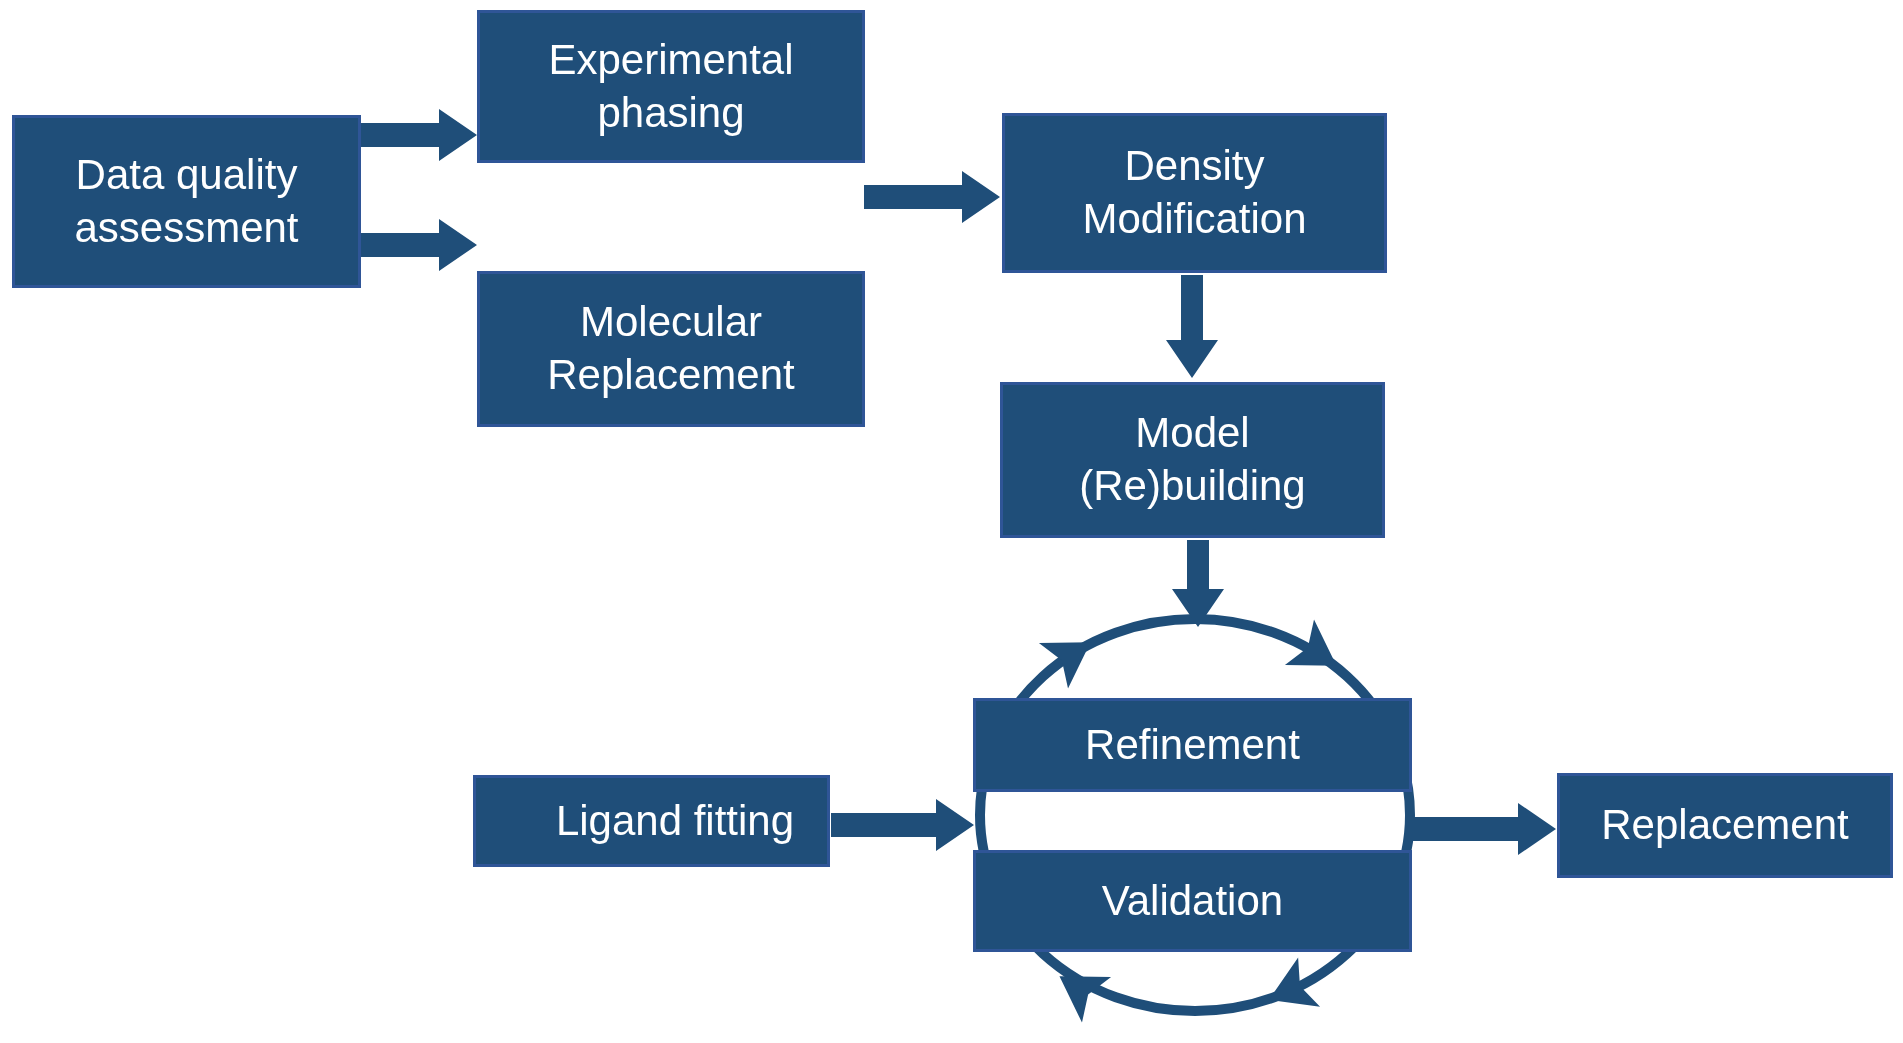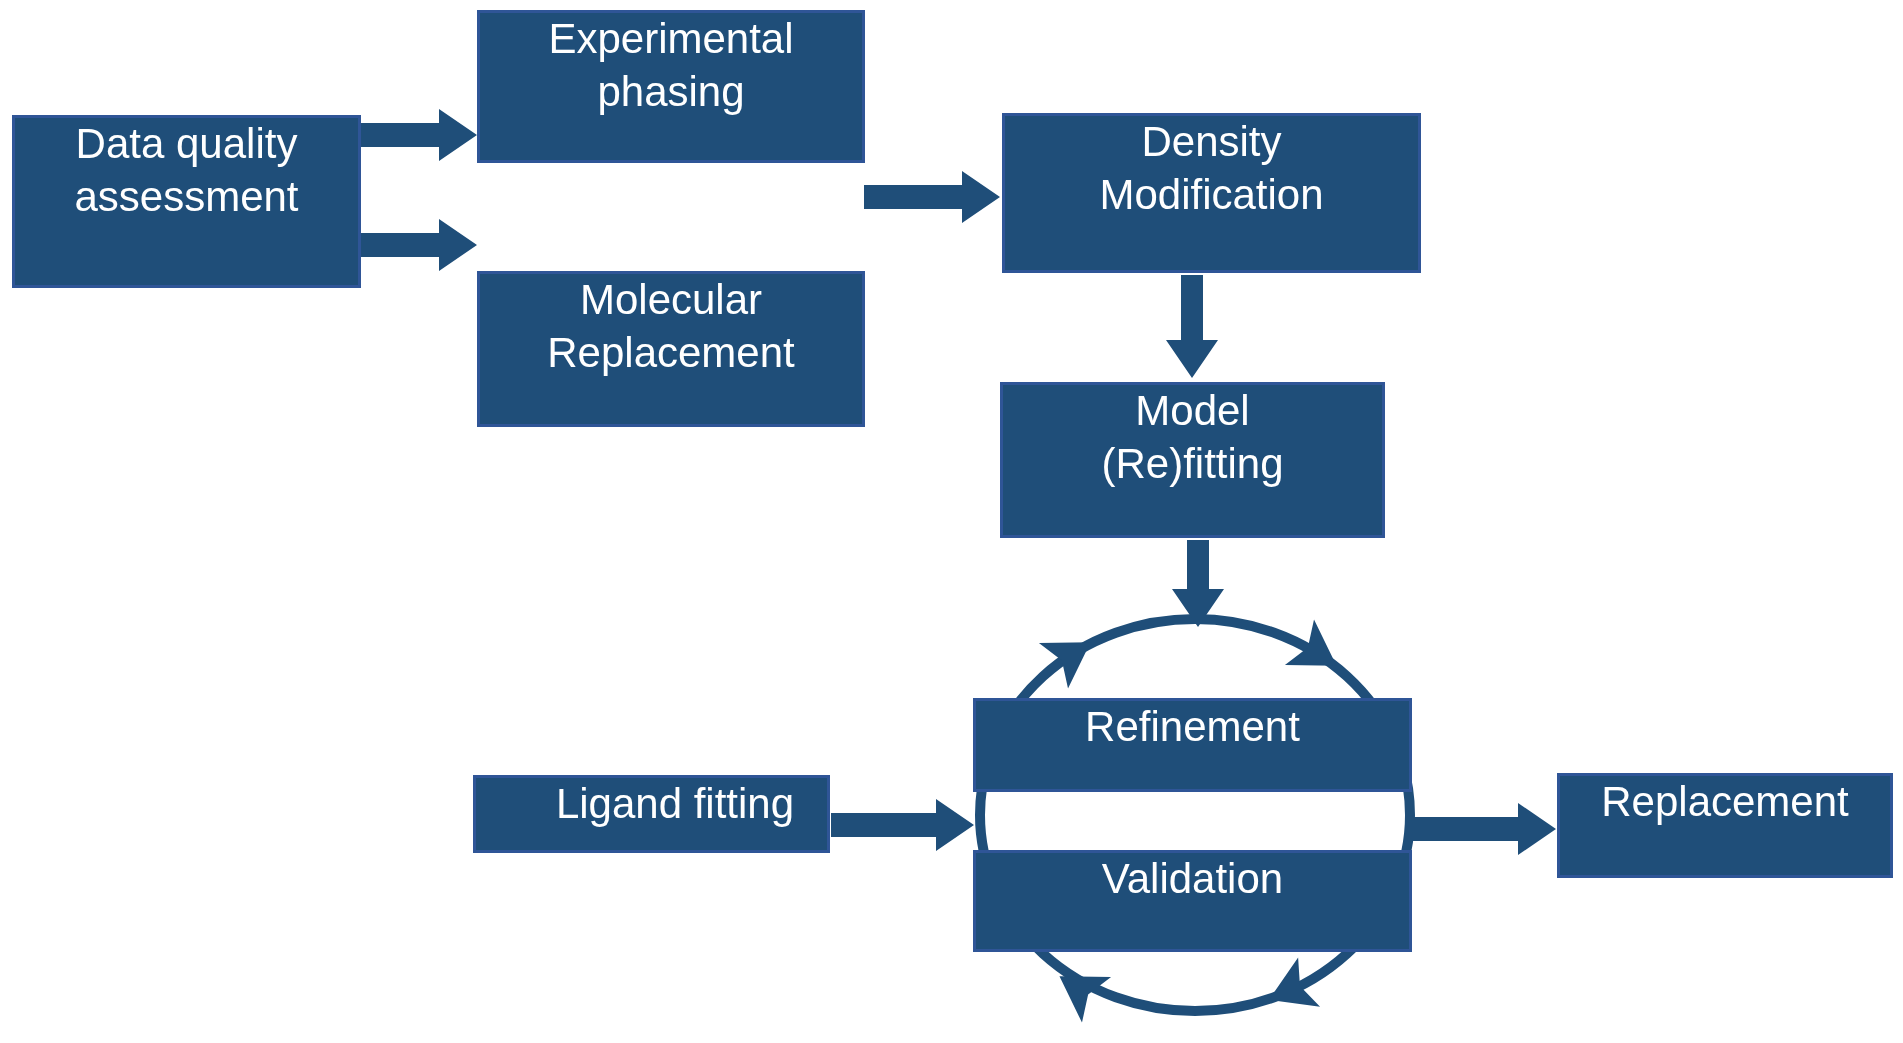--- a/index.html
+++ b/index.html
@@ -41,7 +41,7 @@
     border:3px solid var(--box-border);
     color:var(--text);
     display:flex;
-    align-items:flex-start;
+    align-items:center;
     justify-content:center;
     text-align:center;
     font-size:42px;

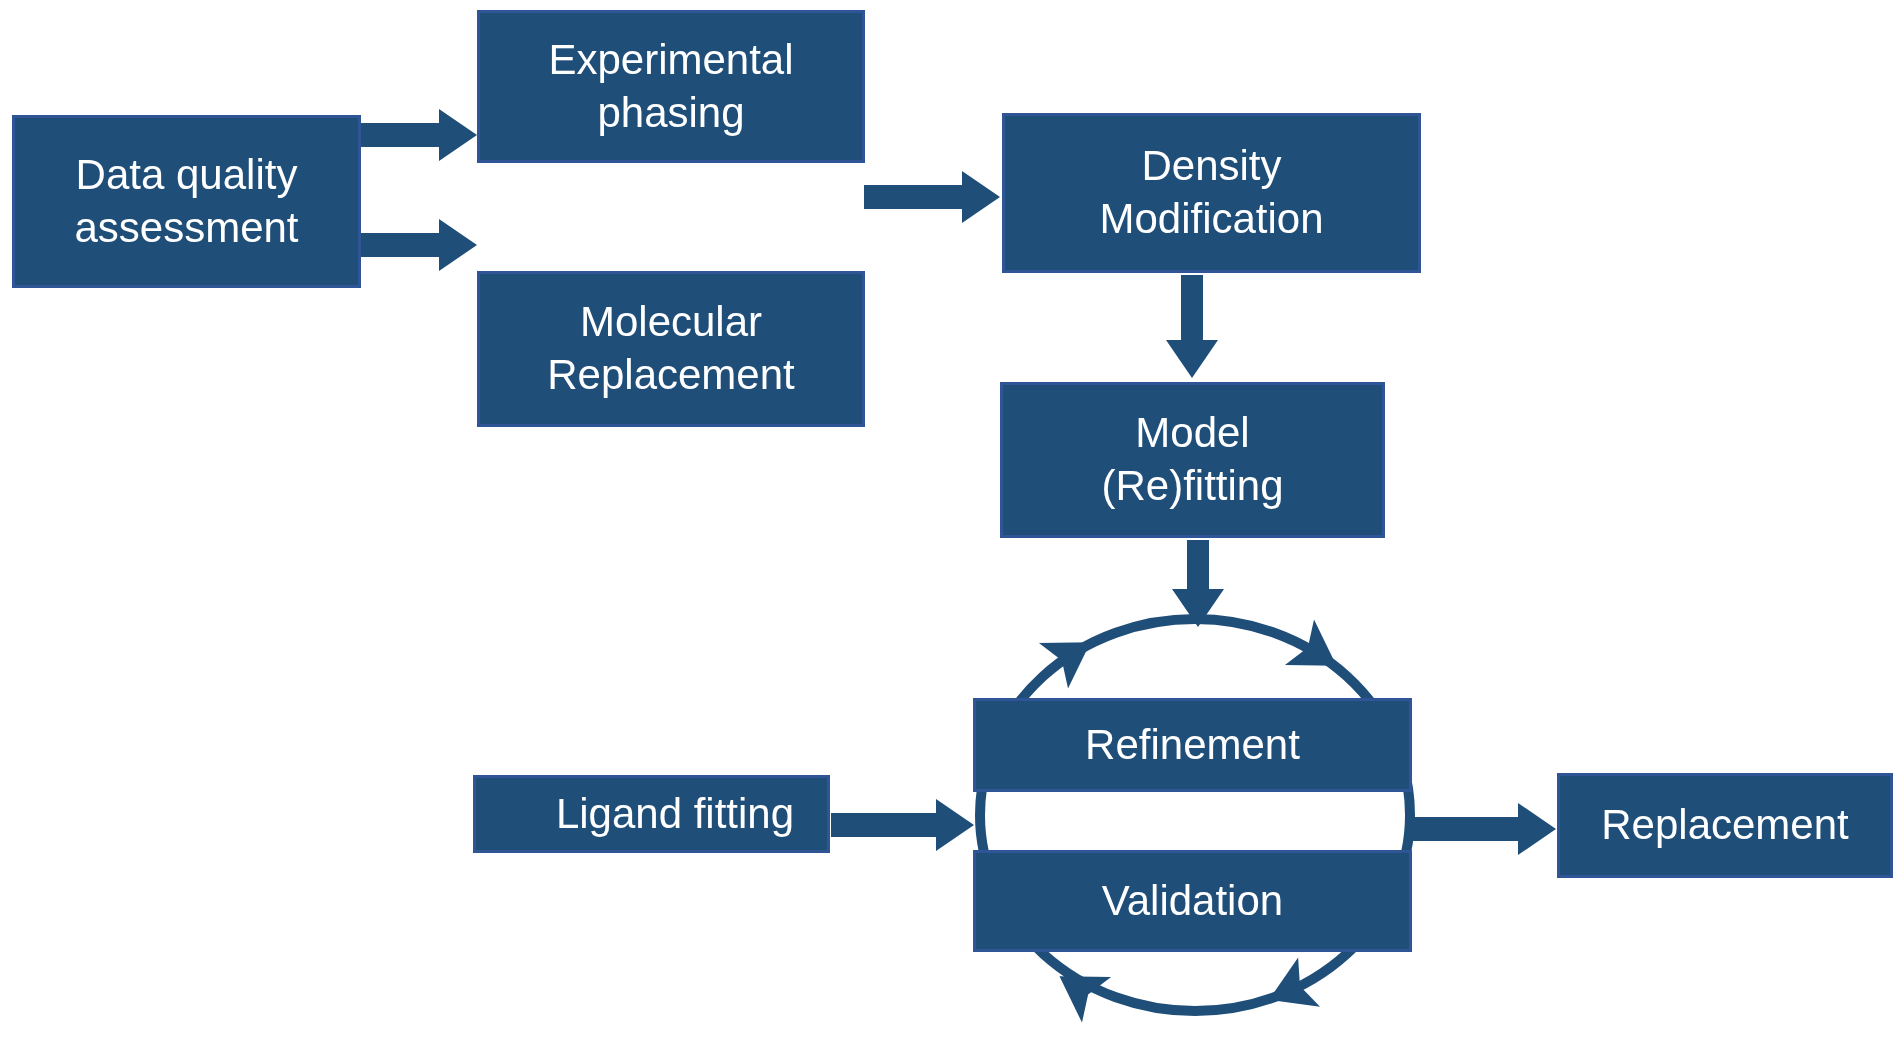--- a/index.html
+++ b/index.html
@@ -52,7 +52,7 @@
   .n-data-quality        { left:12px;   top:115px; width:349px; height:173px; }
   .n-experimental-phasing{ left:477px;  top:10px;  width:388px; height:153px; }
   .n-molecular-replacement{ left:477px; top:224px; width:388px; height:156px;margin-top:47px; }
-  .n-density-modification{ left:1002px; top:113px; width:419px; height:160px; }
+  .n-density-modification{ left:1002px; top:113px; width:385px; height:160px; }
   .n-model-rebuilding    { left:1000px; top:382px; width:385px; height:156px; }
   .n-refinement          { left:973px;  top:698px; width:439px; height:94px;  }
   .n-validation          { left:973px;  top:850px; width:439px; height:102px; }

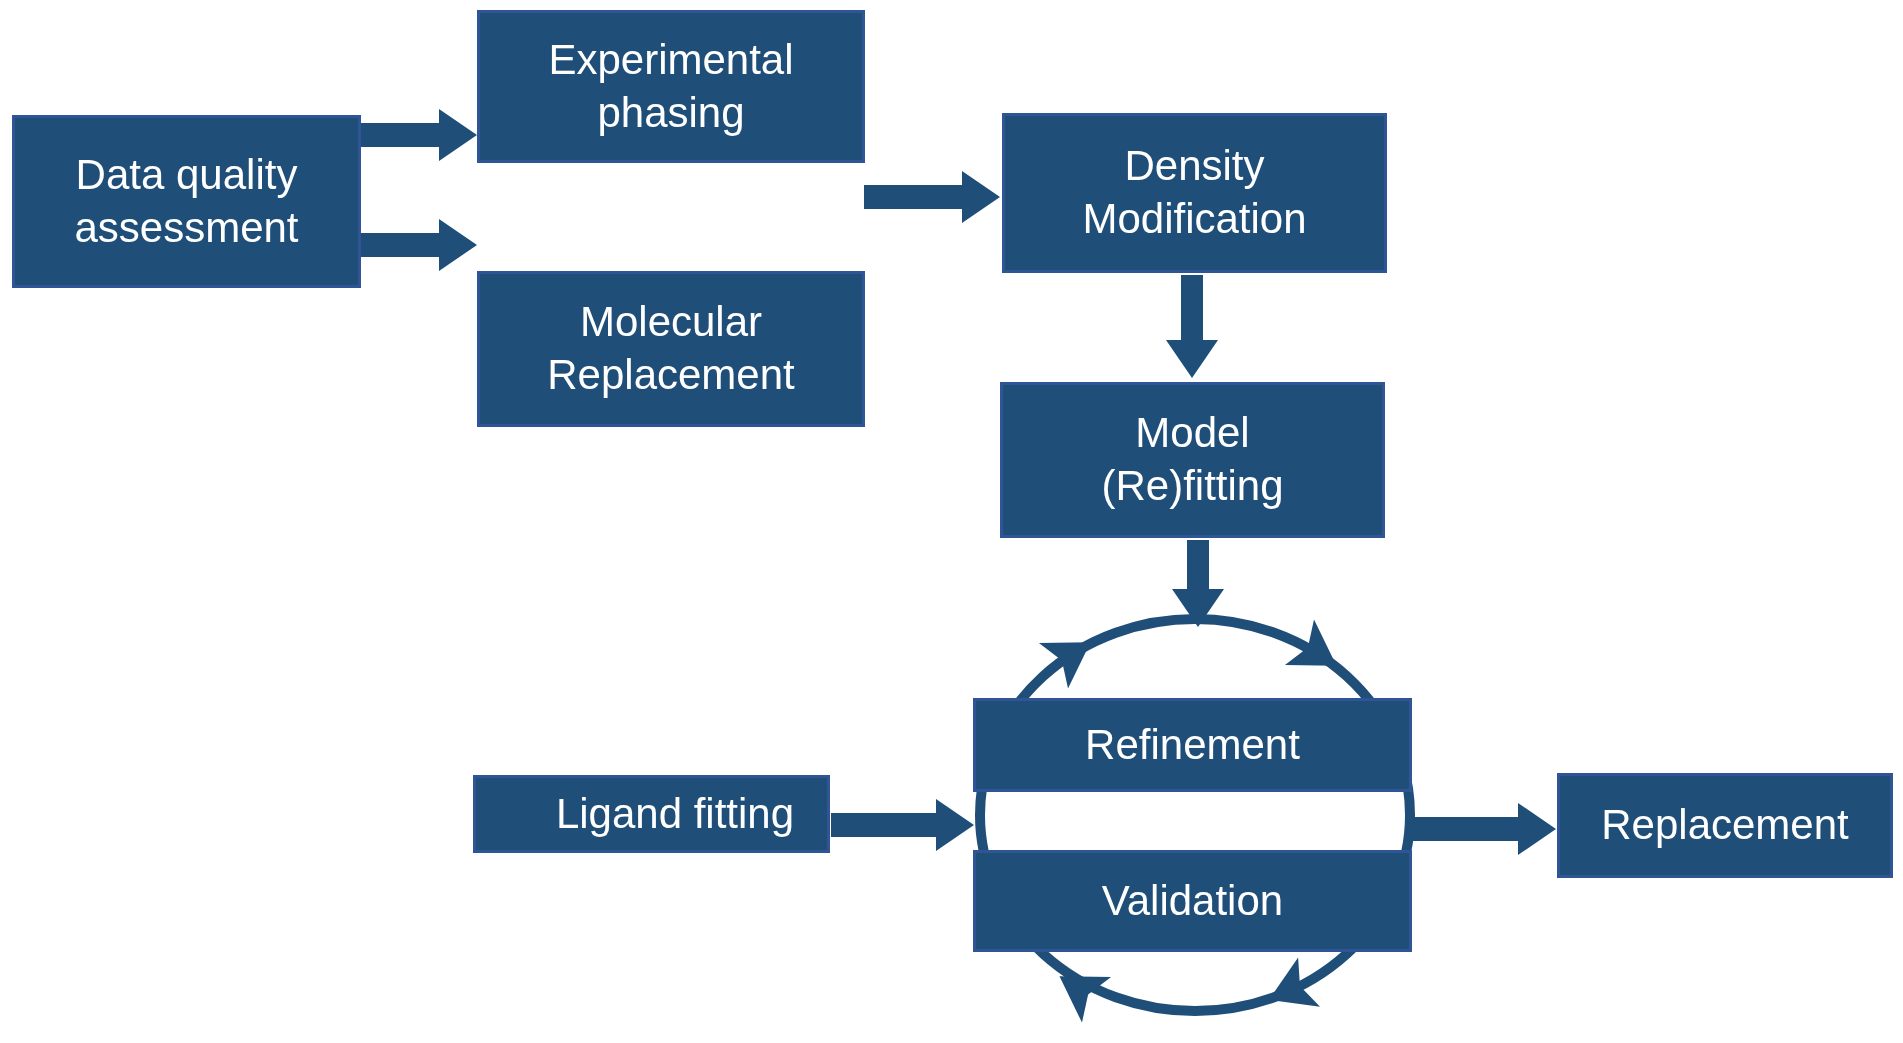--- a/index.html
+++ b/index.html
@@ -110,7 +110,7 @@
 
   <div class="node n-model-rebuilding">
     <span>Model
-(Re)fitting</span>
+(Re)building</span>
   </div>
 
   <div class="node n-validation">

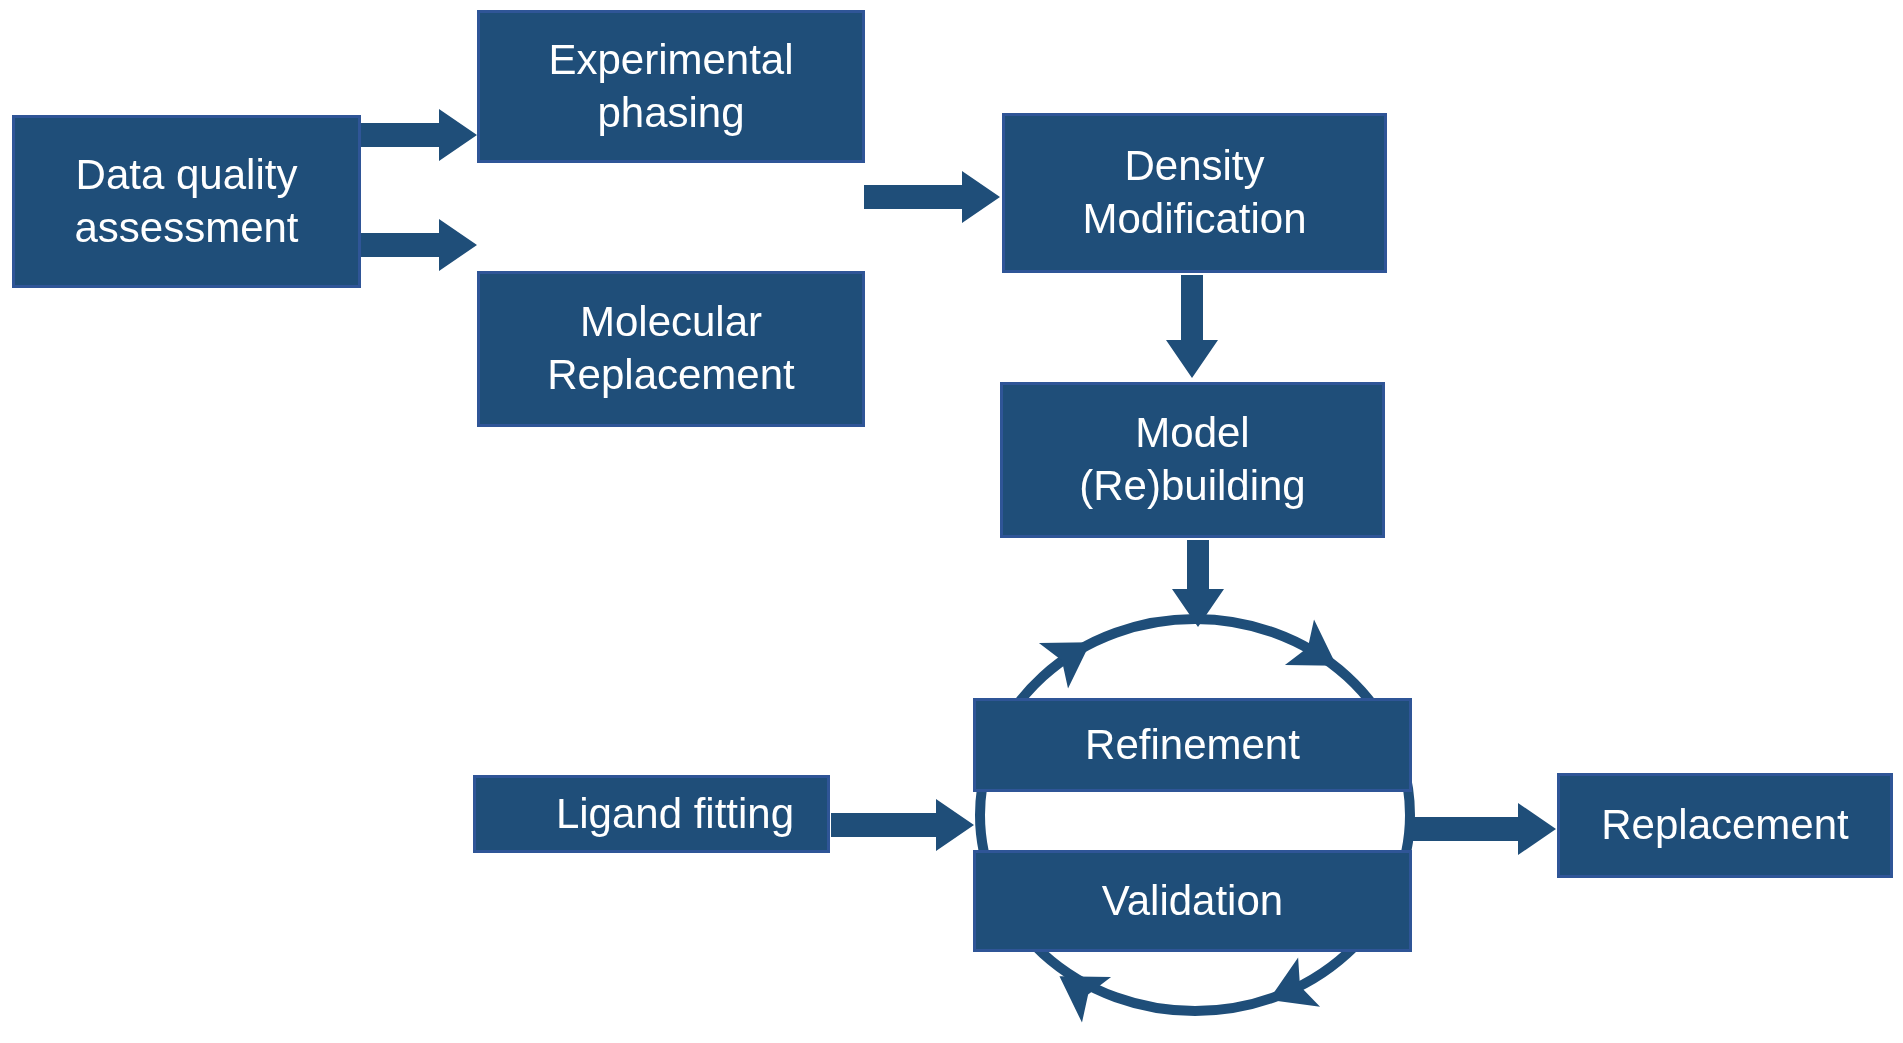--- a/index.html
+++ b/index.html
@@ -56,7 +56,7 @@
   .n-model-rebuilding    { left:1000px; top:382px; width:385px; height:156px; }
   .n-refinement          { left:973px;  top:698px; width:439px; height:94px;  }
   .n-validation          { left:973px;  top:850px; width:439px; height:102px; }
-  .n-ligand-fitting      { left:473px;  top:775px; width:357px; height:78px;padding-left:47px; }
+  .n-ligand-fitting      { left:473px;  top:775px; width:357px; height:92px;padding-left:47px; }
   .n-deposition          { left:1557px; top:773px; width:336px; height:105px; }
 </style>
 </head>

